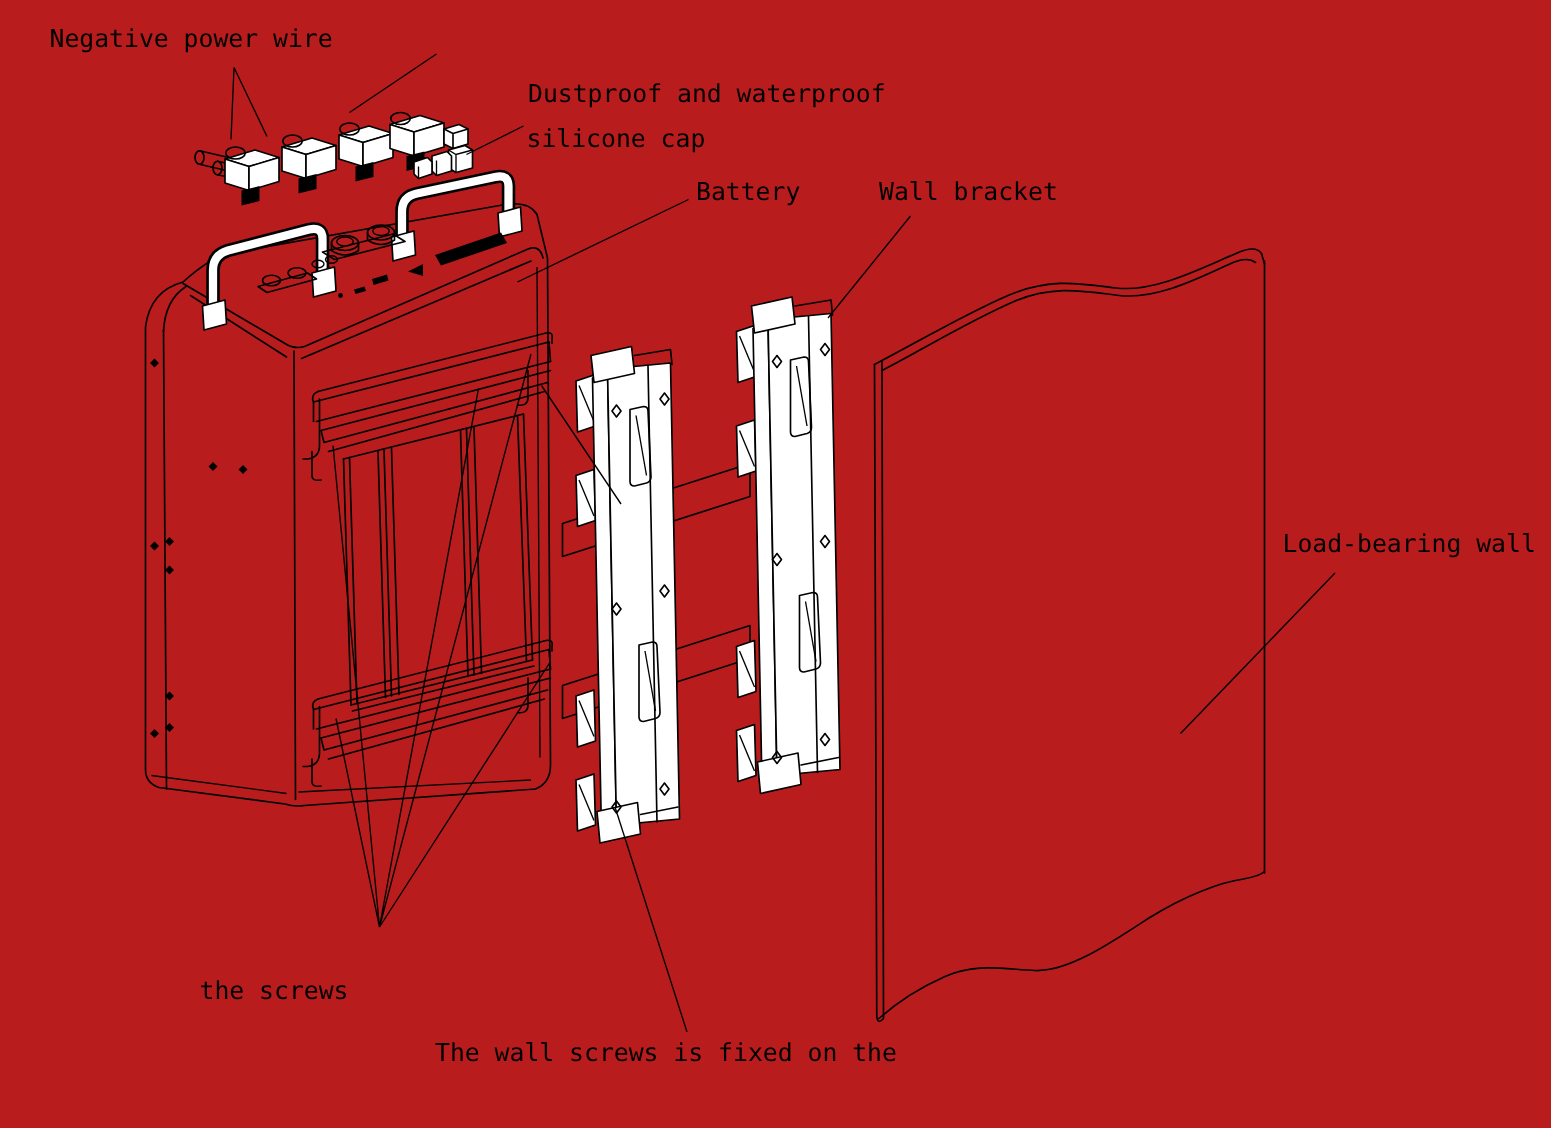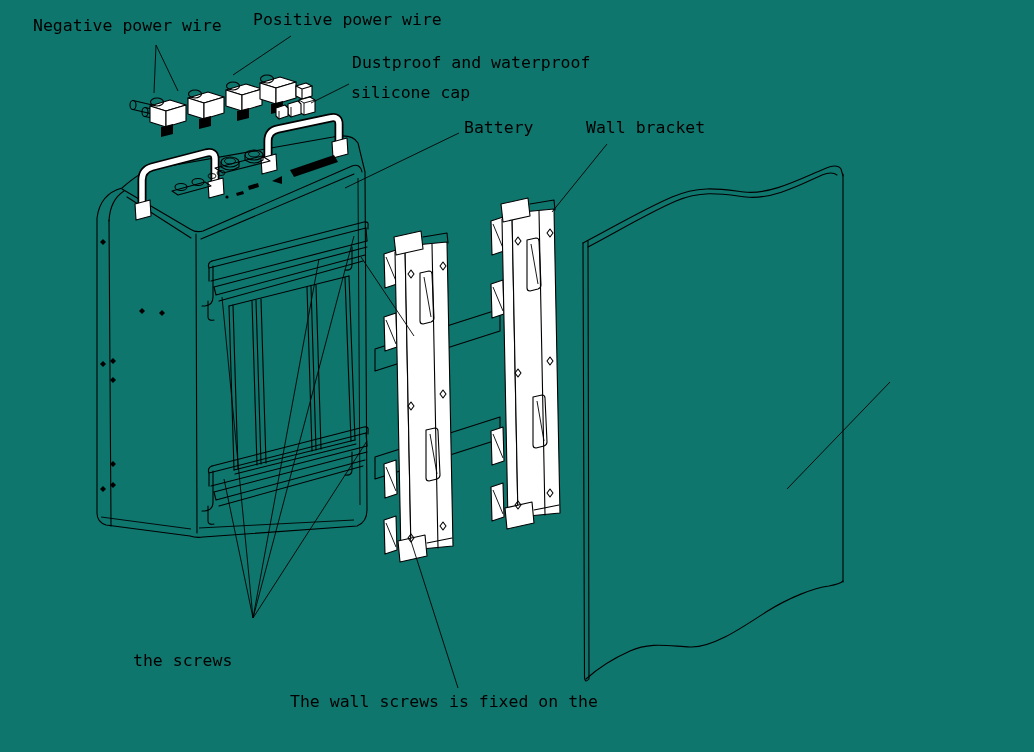--- a/index.html
+++ b/index.html
@@ -3,7 +3,7 @@
 <meta charset="utf-8">
 <style>
   html,body{margin:0;padding:0;background:#fff;}
-  .canvas{position:relative;width:1034px;height:752px;background:#0f766e;overflow:hidden;
+  .canvas{position:relative;width:1034px;height:752px;background:#b91c1c;overflow:hidden;
           font-family:"DejaVu Sans Mono","Liberation Mono",monospace;}
   .canvas svg{position:absolute;left:0;top:0;}
   .lbl{position:absolute;font-size:16.5px;line-height:1.17;color:#000;white-space:nowrap;}

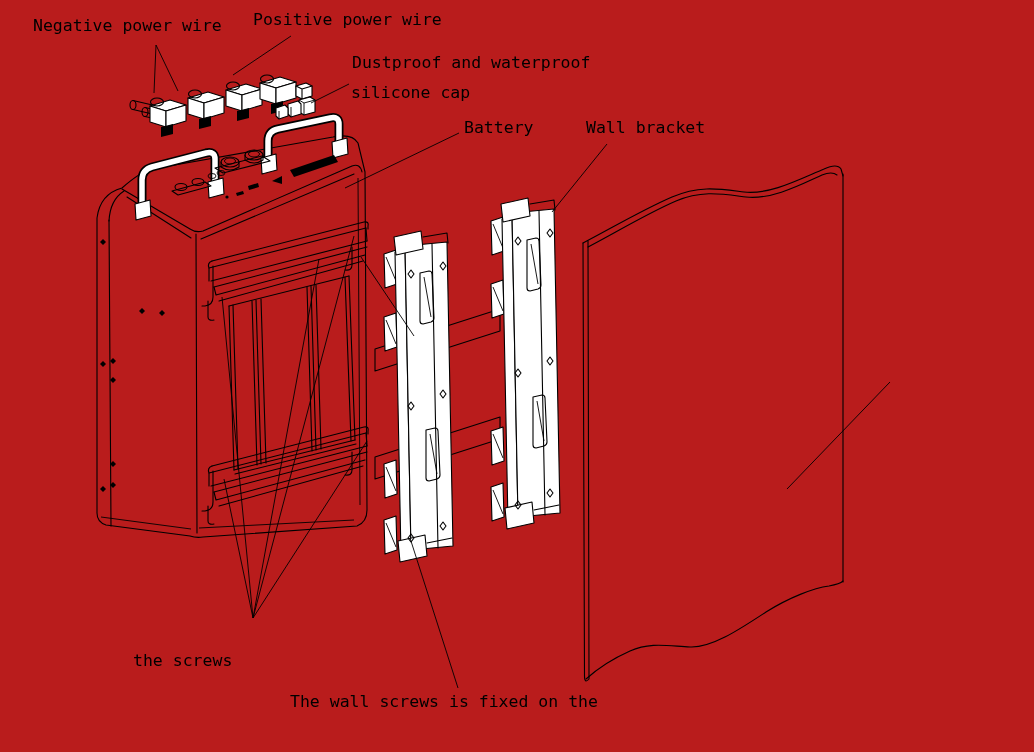--- a/index.html
+++ b/index.html
@@ -252,7 +252,6 @@
 </svg>
 
   <div class="lbl" style="left:33px;top:16px">Negative power wire</div>
-  <div class="lbl" style="left:253px;top:10px">Positive power wire</div>
   <div class="lbl" style="left:352px;top:53px">Dustproof and waterproof</div>
   <div class="lbl" style="left:351px;top:83px">silicone cap</div>
   <div class="lbl" style="left:464px;top:118px">Battery</div>

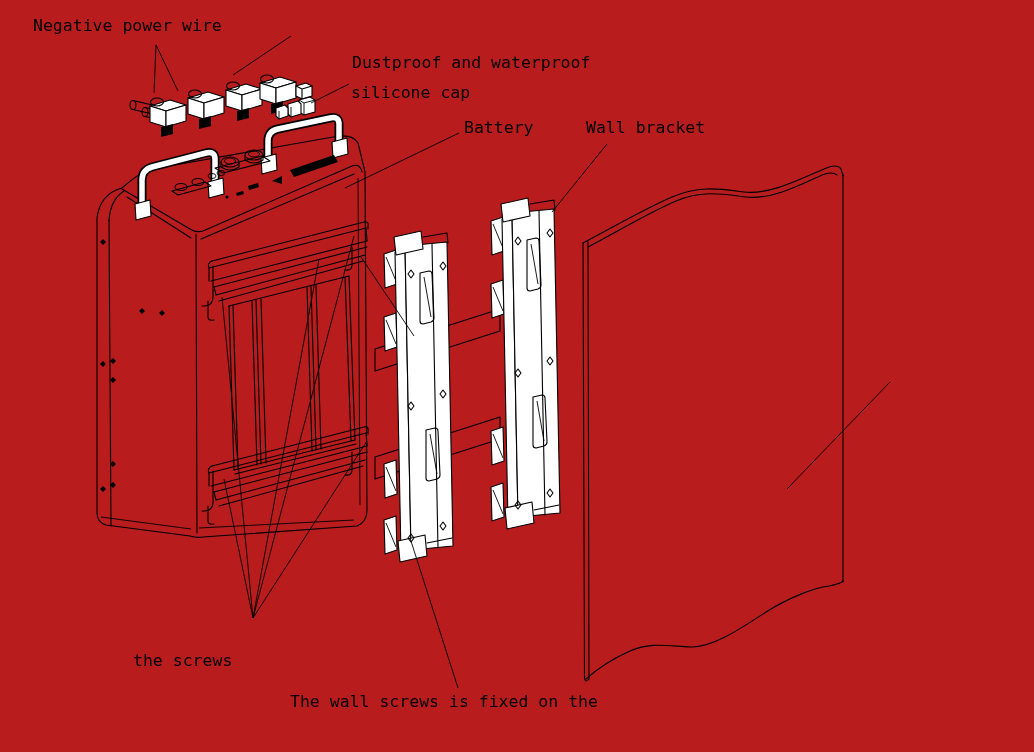--- a/index.html
+++ b/index.html
@@ -256,6 +256,7 @@
   <div class="lbl" style="left:351px;top:83px">silicone cap</div>
   <div class="lbl" style="left:464px;top:118px">Battery</div>
   <div class="lbl" style="left:586px;top:118px">Wall bracket</div>
+  <div class="lbl" style="left:855px;top:353px">Load-bearing wall</div>
   <div class="lbl" style="left:133px;top:651px">the screws</div>
   <div class="lbl" style="left:290px;top:692px">The wall screws is fixed on the</div>
 </div>

